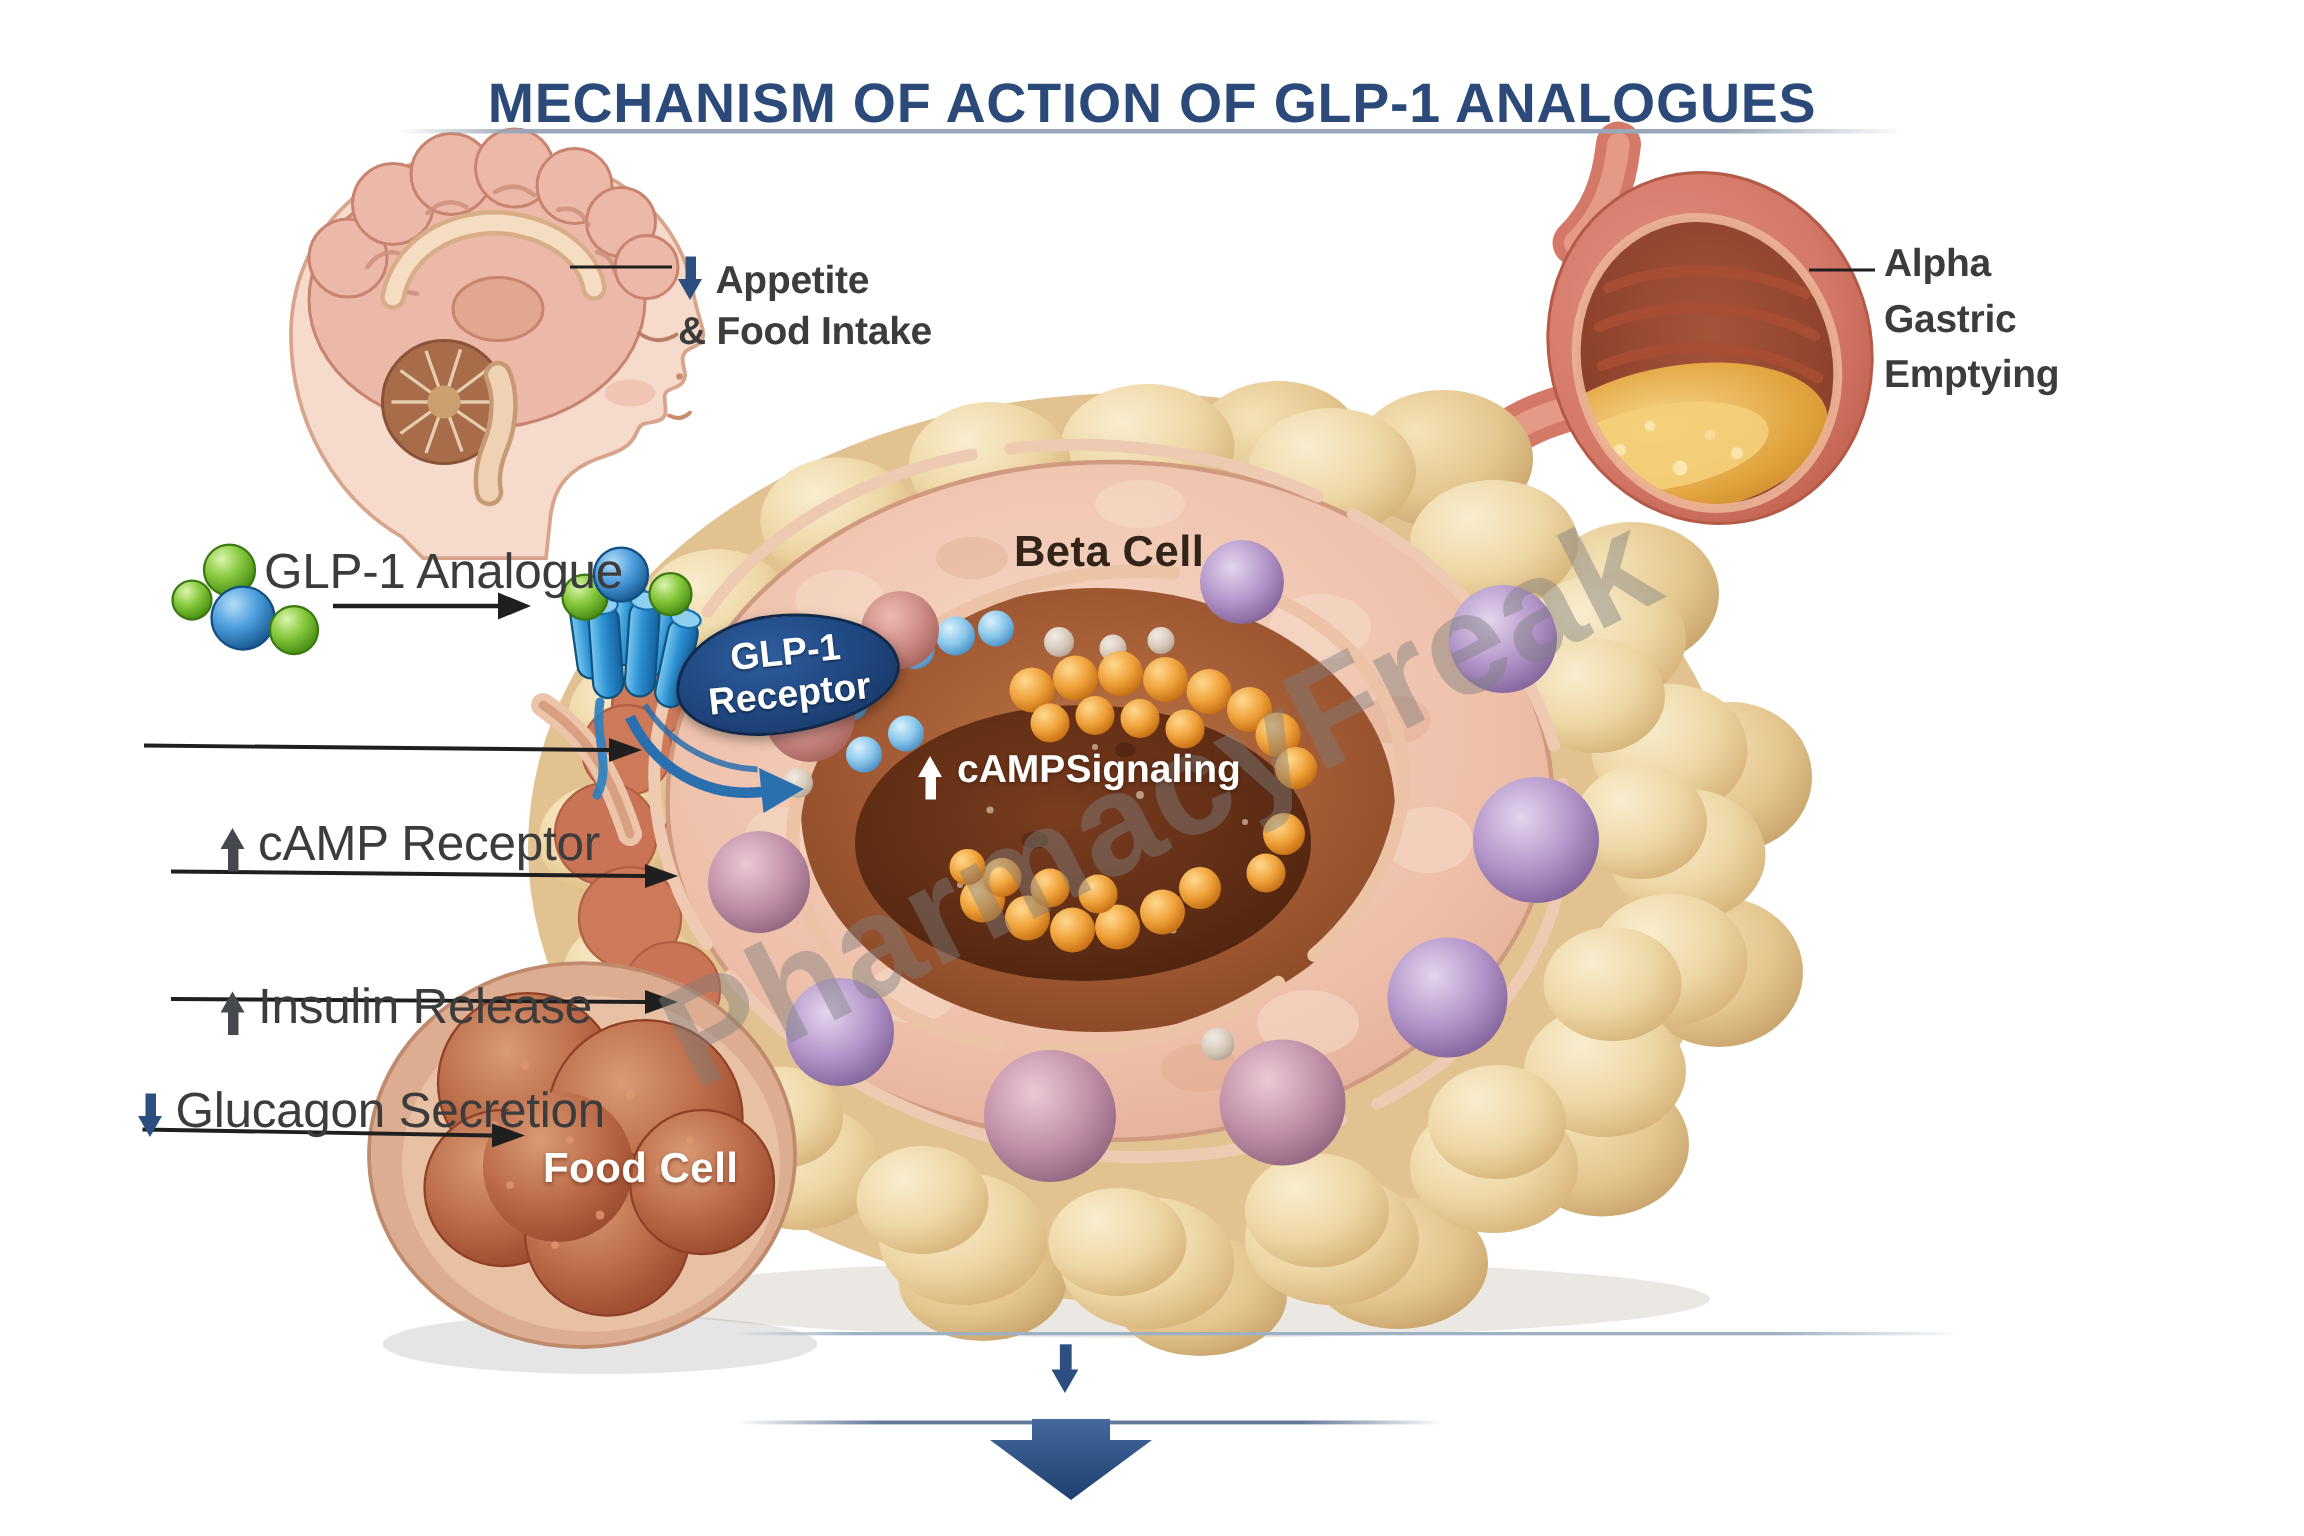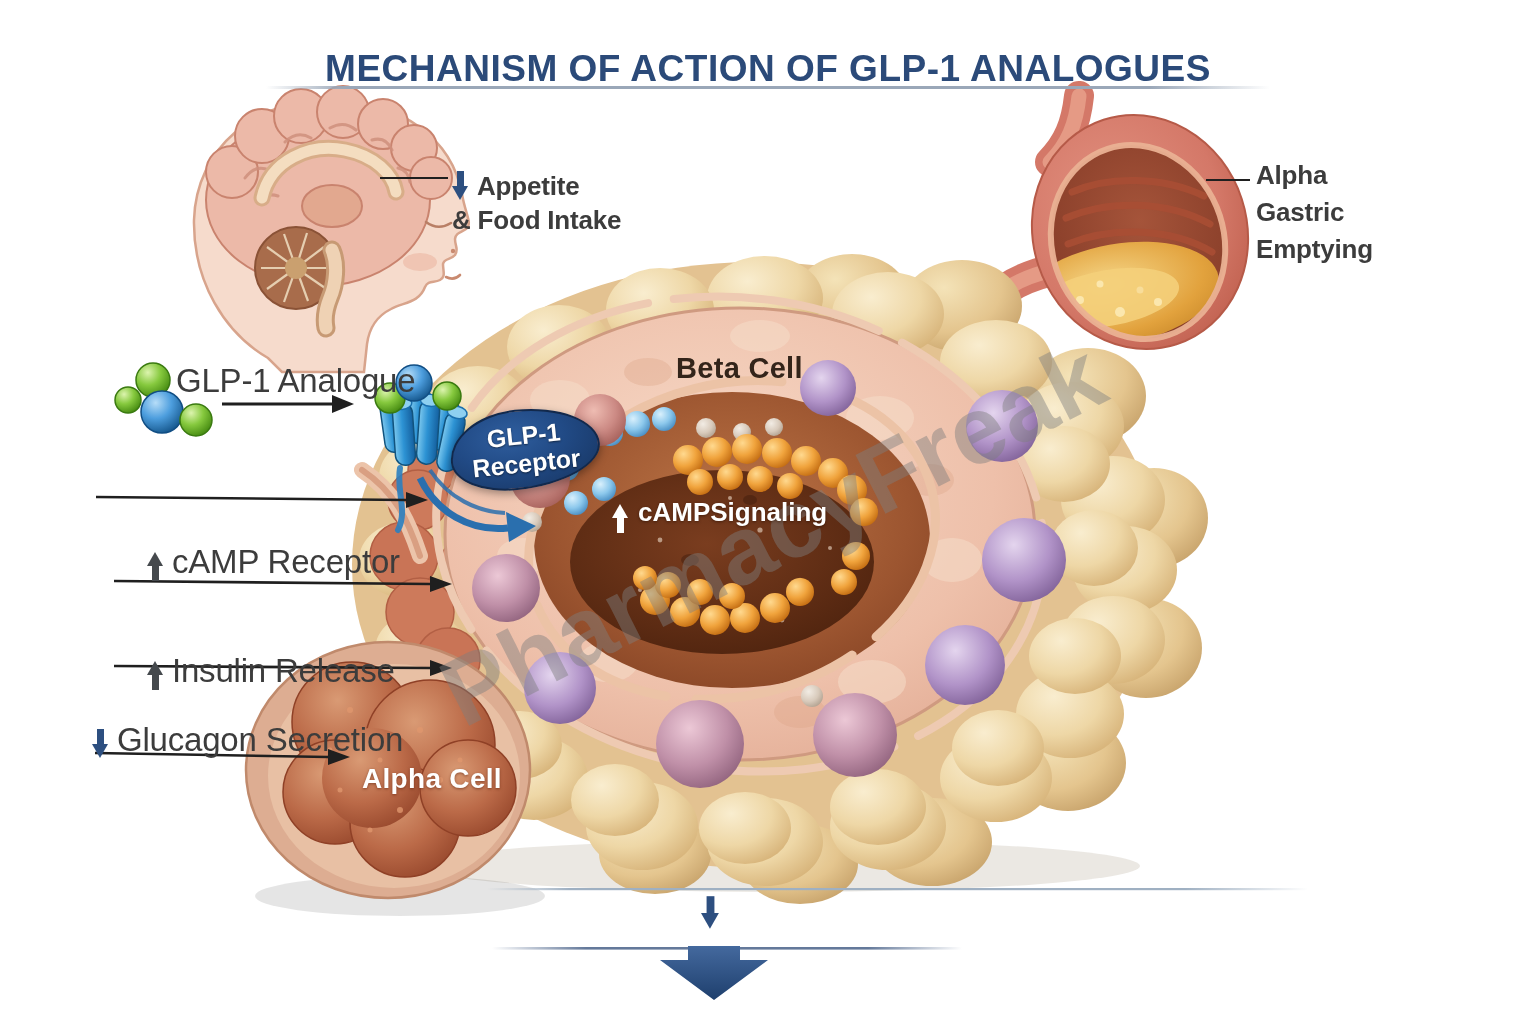--- a/index.html
+++ b/index.html
@@ -546,7 +546,7 @@
   </span>
 </div>
 
-<div class="alpha-label">Alpha Cell</div>
+<div class="alpha-label">Food Cell</div>
 
 <div class="glucose">
   <span class="ba down c-blue">

